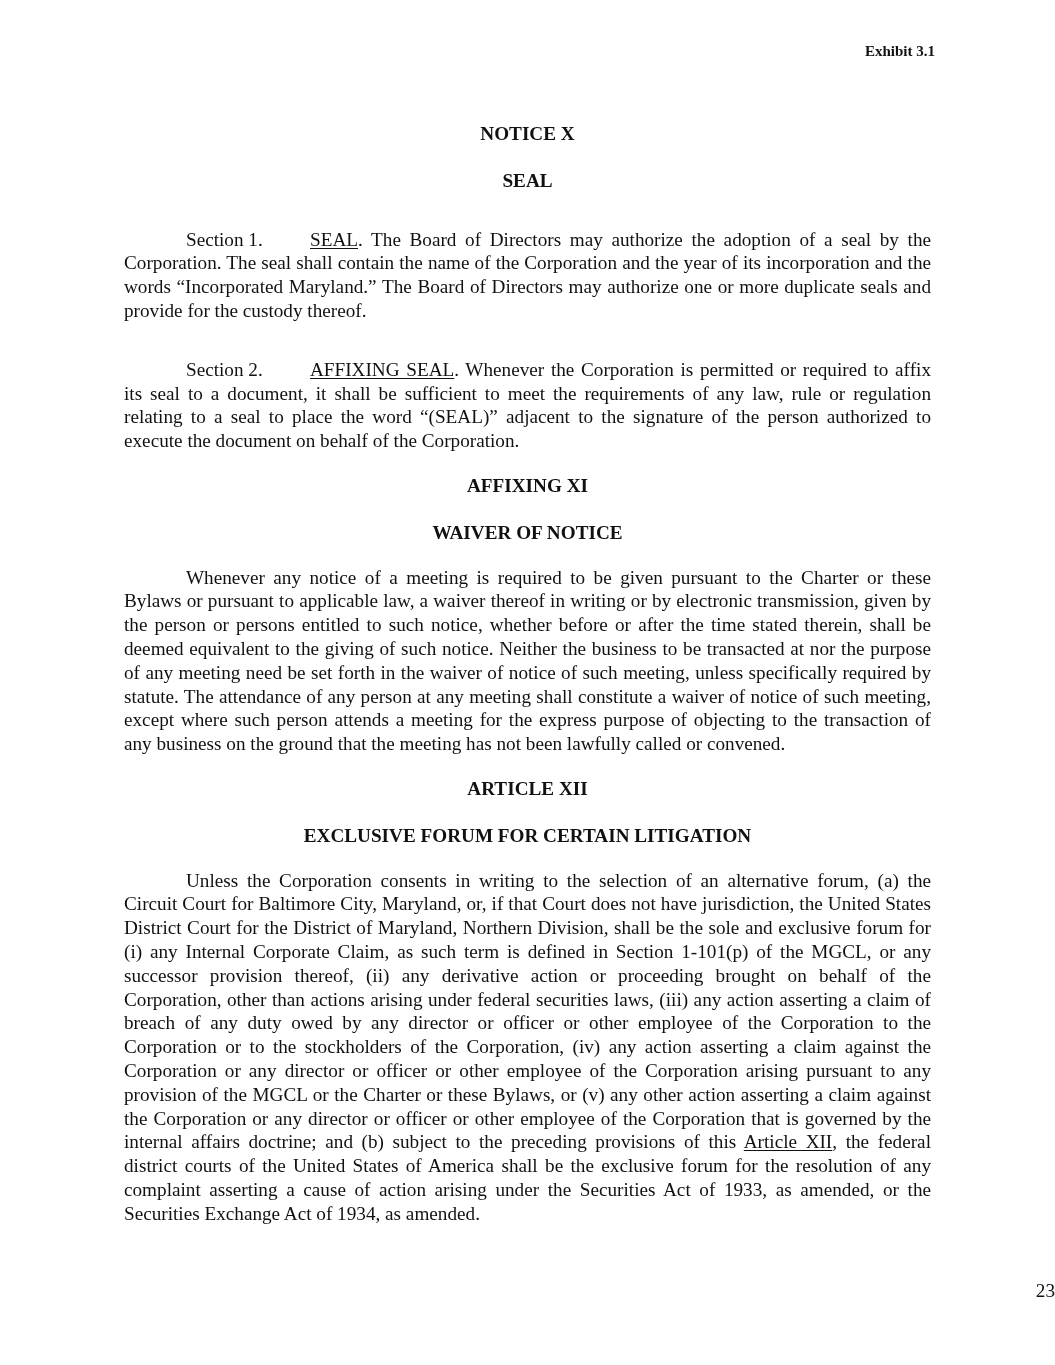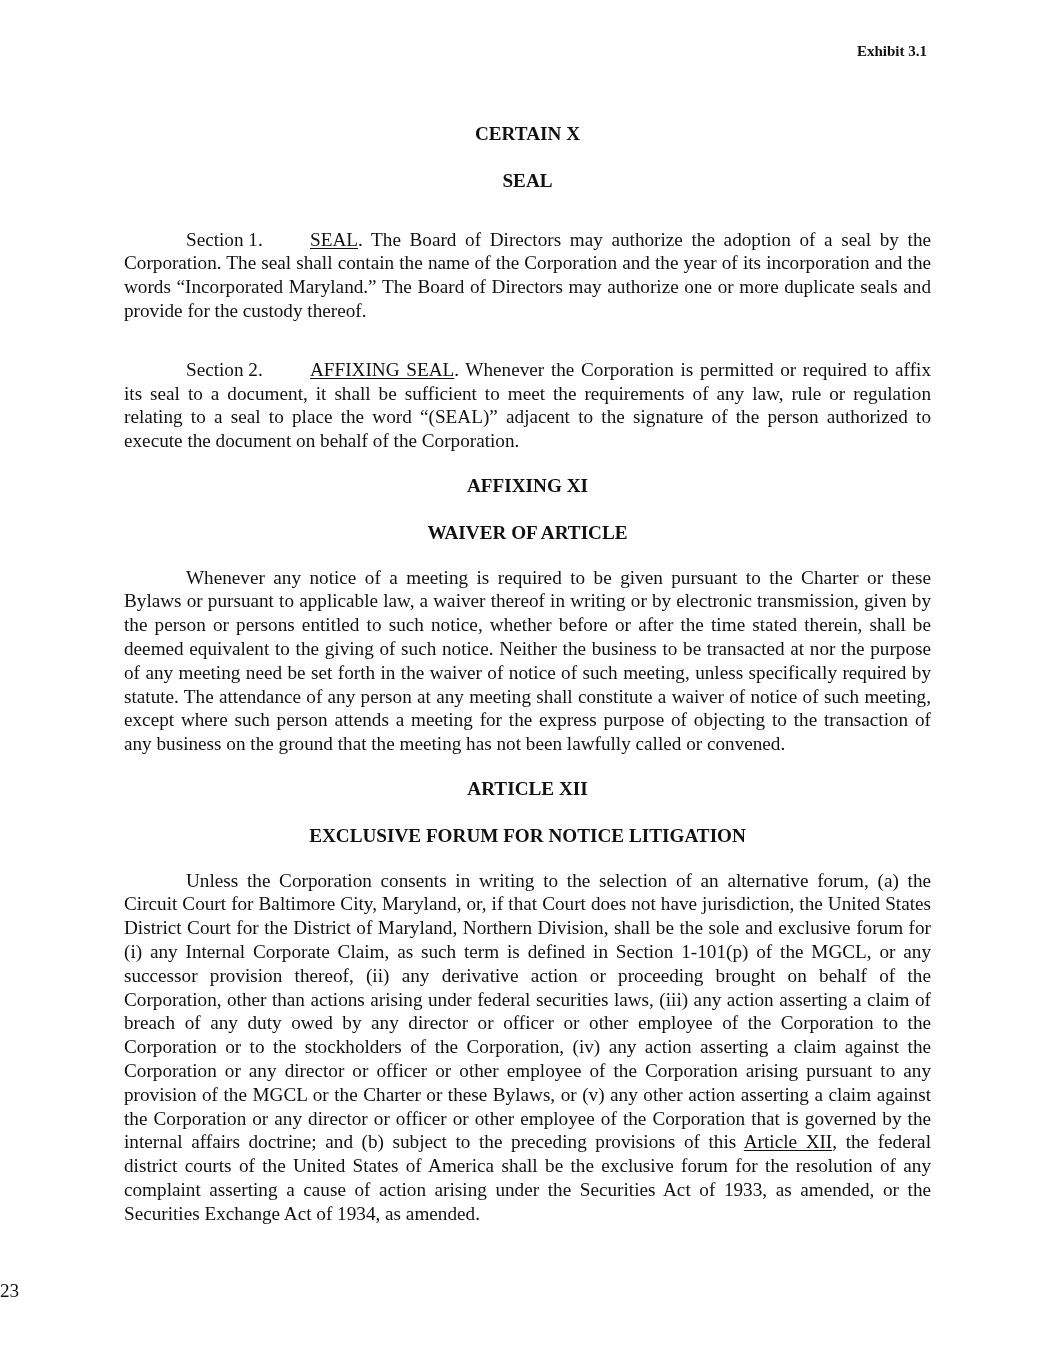--- a/index.html
+++ b/index.html
@@ -9,7 +9,7 @@
     color: #111111;
   }
   .exhibit {
-    position: absolute; top: 43px; right: 128px;
+    position: absolute; top: 43px; right: 120px;
     font-weight: bold; font-size: 15px;
   }
   .content {

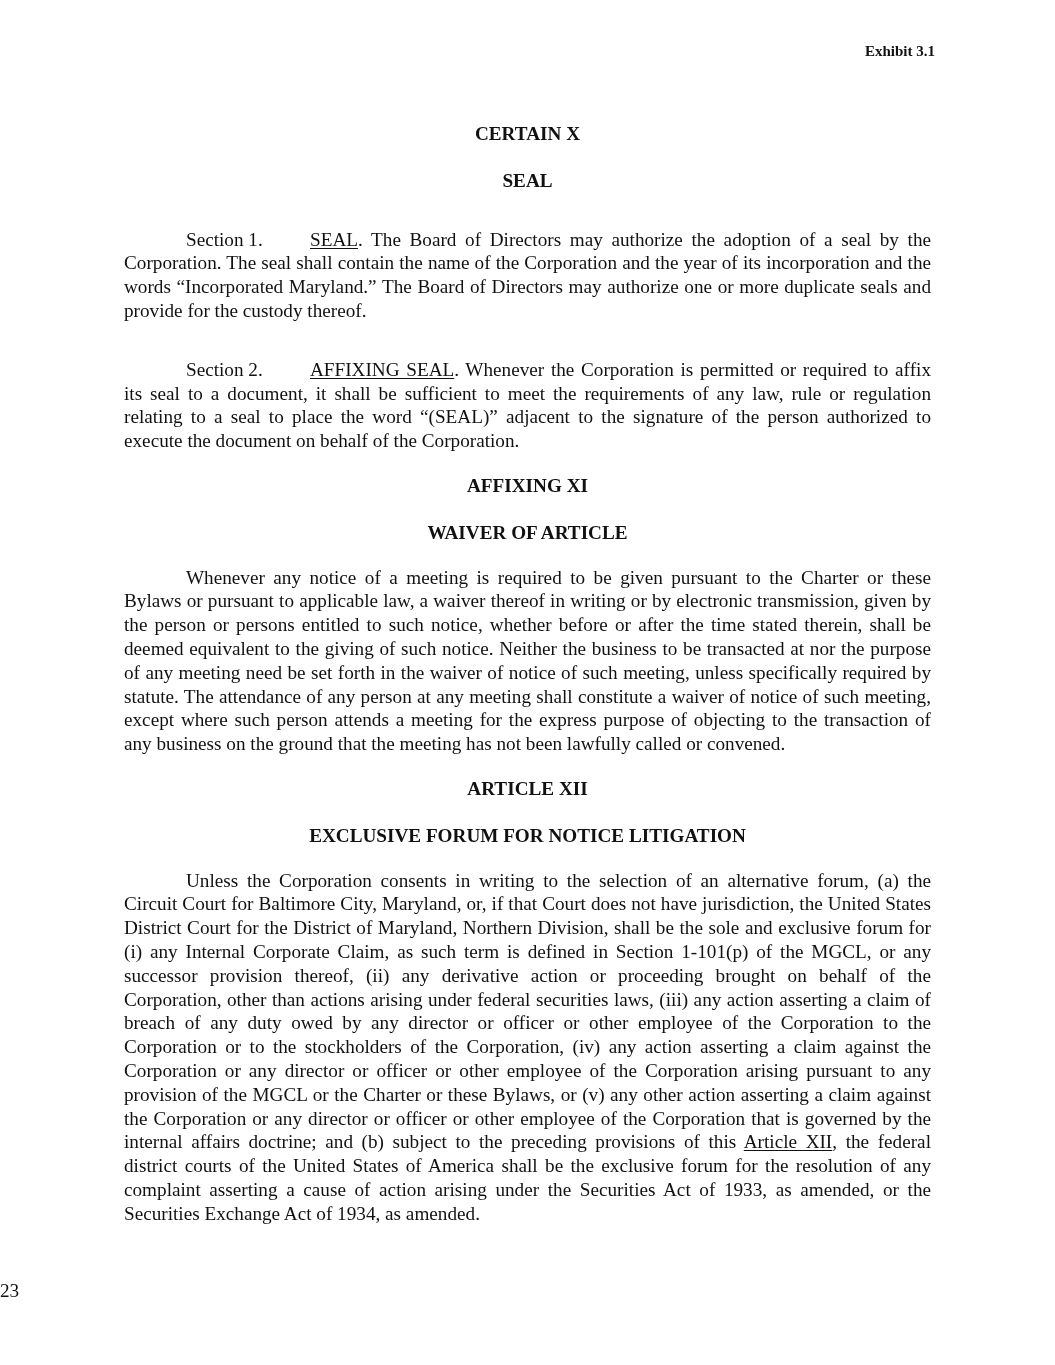--- a/index.html
+++ b/index.html
@@ -40,7 +40,7 @@
 <div class="content">
 
   <section>
-    <h2 class="heading h-article">CERTAIN X</h2>
+    <h2 class="heading h-article">NOTICE X</h2>
     <h3 class="heading h-title">SEAL</h3>
 
     <p class="para"><span class="sec-num">Section 1.</span><span class="u">SEAL</span><span>.  The Board of Directors may authorize the adoption of a seal by the Corporation.  The seal shall contain the name of the Corporation and the year of its incorporation and the words “Incorporated Maryland.” The Board of Directors may authorize one or more duplicate seals and provide for the custody thereof.</span></p>

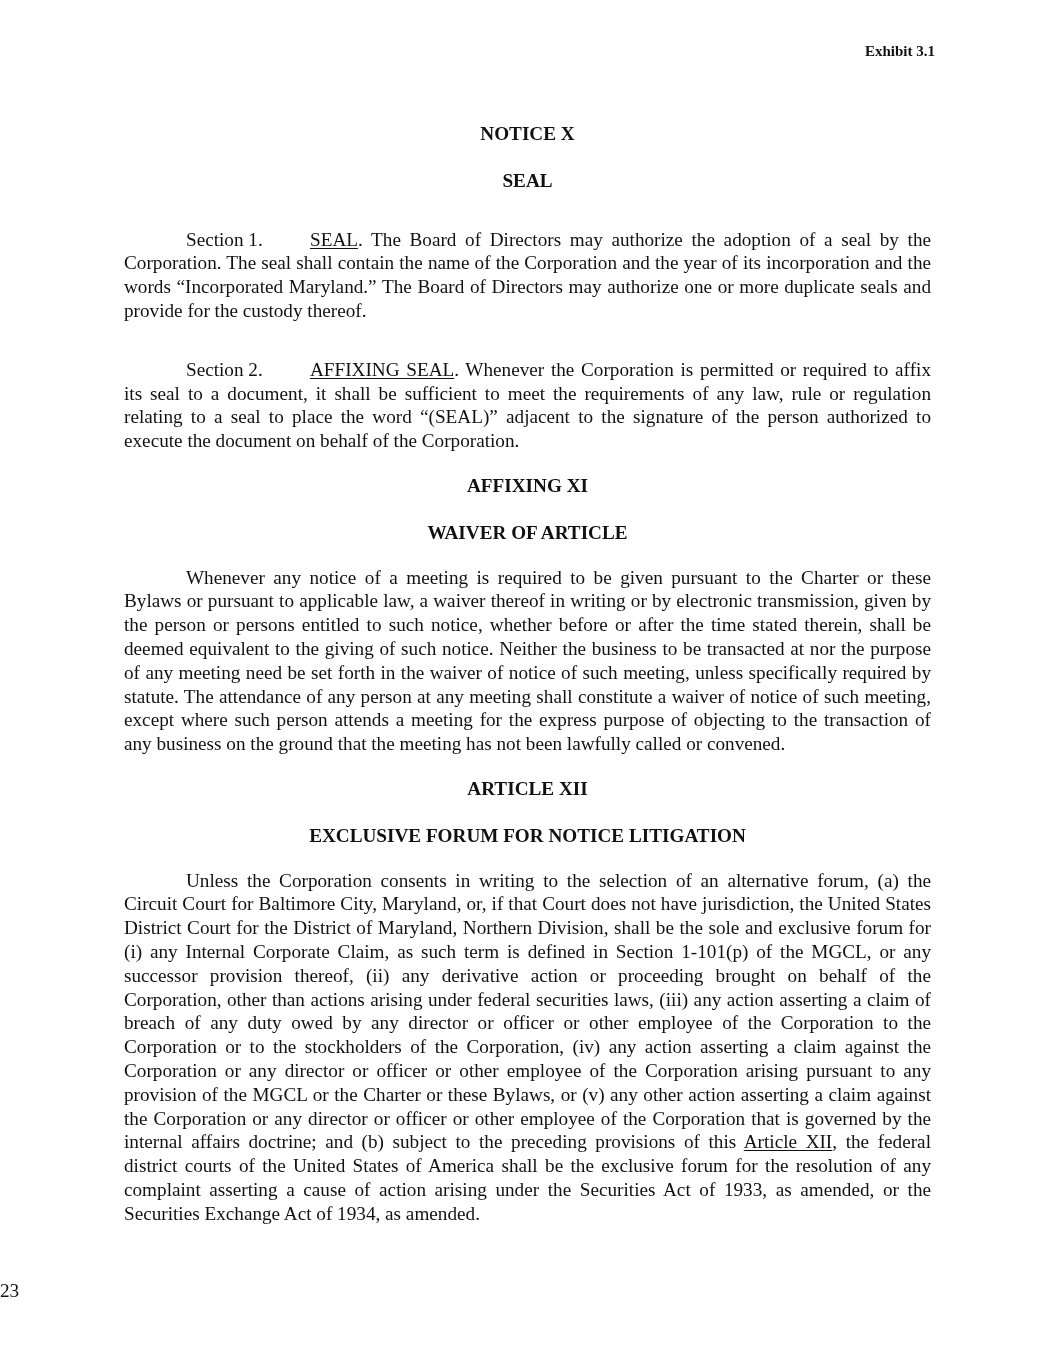--- a/index.html
+++ b/index.html
@@ -50,7 +50,7 @@
 
   <section>
     <h2 class="heading h-article">AFFIXING XI</h2>
-    <h3 class="heading h-title">WAIVER OF ARTICLE</h3>
+    <h3 class="heading h-title">WAIVER OF NOTICE</h3>
     <p class="para">Whenever any notice of a meeting is required to be given pursuant to the Charter or these Bylaws or pursuant to applicable law, a waiver thereof in writing or by electronic transmission, given by the person or persons entitled to such notice, whether before or after the time stated therein, shall be deemed equivalent to the giving of such notice.  Neither the business to be transacted at nor the purpose of any meeting need be set forth in the waiver of notice of such meeting, unless specifically required by statute.  The attendance of any person at any meeting shall constitute a waiver of notice of such meeting, except where such person attends a meeting for the express purpose of objecting to the transaction of any business on the ground that the meeting has not been lawfully called or convened.</p>
   </section>
 

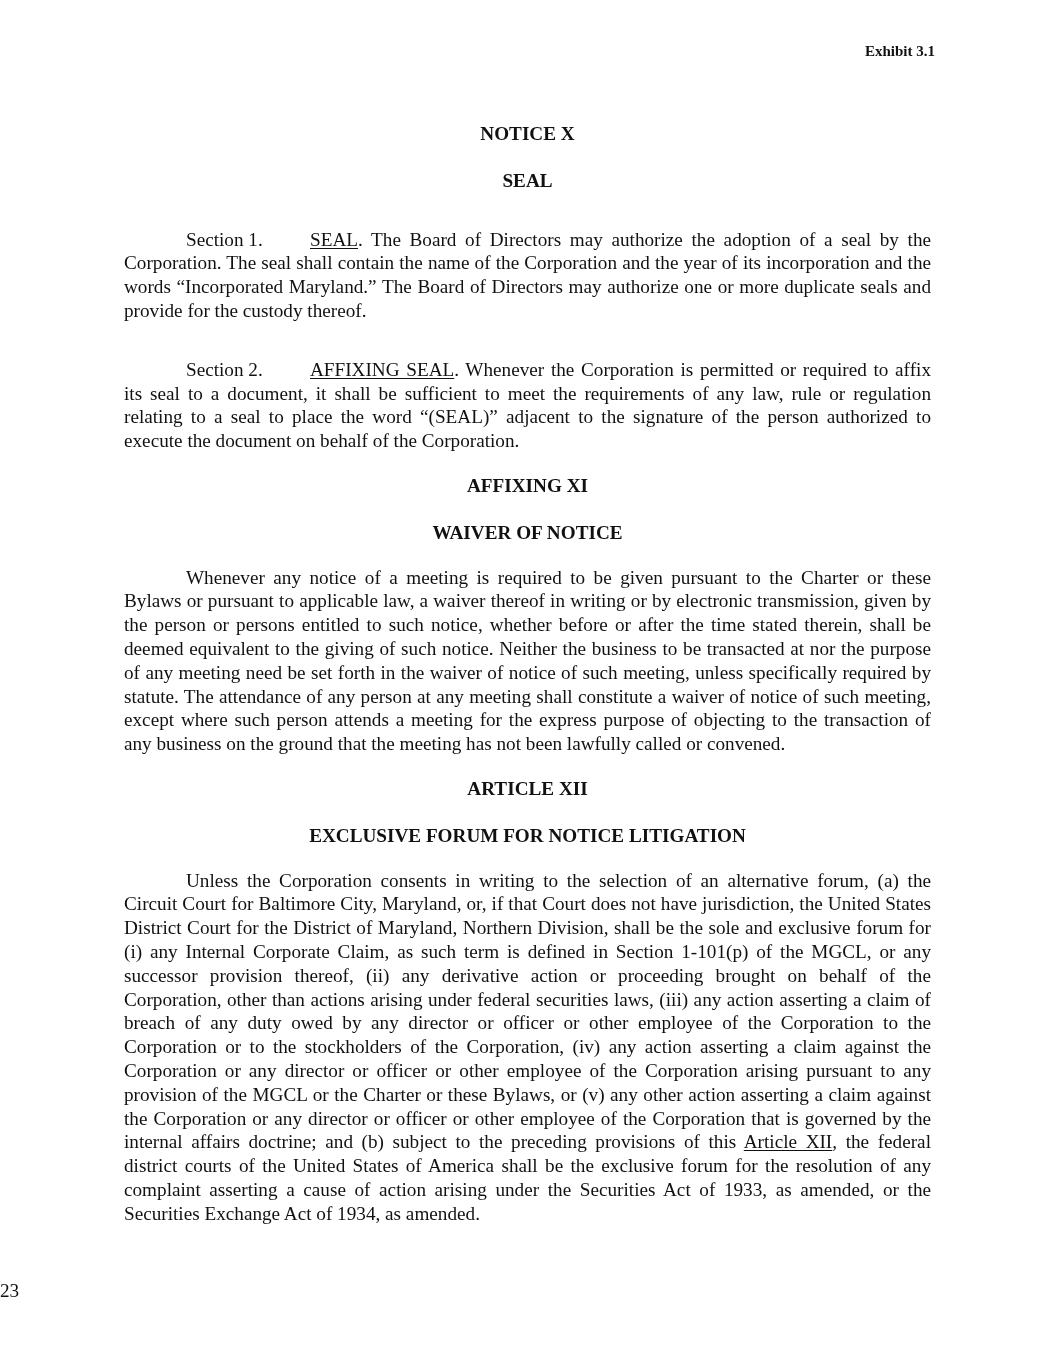--- a/index.html
+++ b/index.html
@@ -56,7 +56,7 @@
 
   <section>
     <h2 class="heading h-article">ARTICLE XII</h2>
-    <h3 class="heading h-title">EXCLUSIVE FORUM FOR NOTICE LITIGATION</h3>
+    <h3 class="heading h-title">EXCLUSIVE FORUM FOR CERTAIN LITIGATION</h3>
     <p class="para"><span>Unless the Corporation consents in writing to the selection of an alternative forum, (a) the Circuit Court for Baltimore City, Maryland, or, if that Court does not have jurisdiction, the United States District Court for the District of Maryland, Northern Division, shall be the sole and exclusive forum for (i) any Internal Corporate Claim, as such term is defined in Section 1-101(p) of the MGCL, or any successor provision thereof, (ii) any derivative action or proceeding brought on behalf of the Corporation, other than actions arising under federal securities laws, (iii) any action asserting a claim of breach of any duty owed by any director or officer or other employee of the Corporation to the Corporation or to the stockholders of the Corporation, (iv) any action asserting a claim against the Corporation or any director or officer or other employee of the Corporation arising pursuant to any provision of the MGCL or the Charter or these Bylaws, or (v) any other action asserting a claim against the Corporation or any director or officer or other employee of the Corporation that is governed by the internal affairs doctrine; and (b) subject to the preceding provisions of this </span><span class="u">Article XII</span><span>, the federal district courts of the United States of America shall be the exclusive forum for the resolution of any complaint asserting a cause of action arising under the Securities Act of 1933, as amended, or the Securities Exchange Act of 1934, as amended.</span></p>
   </section>
 </div>

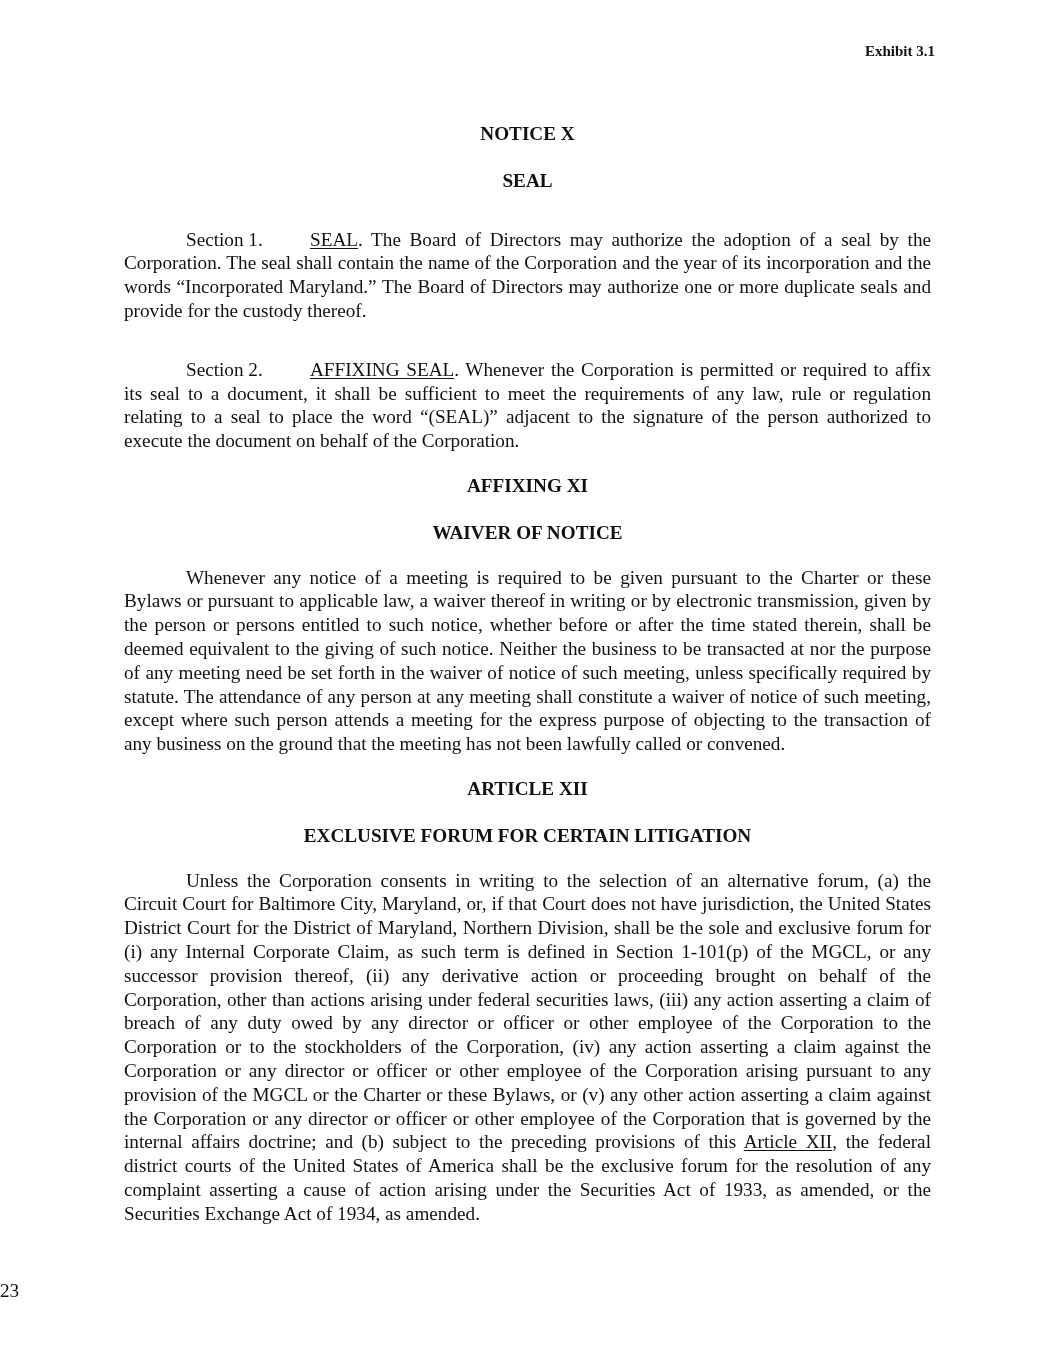--- a/index.html
+++ b/index.html
@@ -29,7 +29,7 @@
   .u { text-decoration: underline; text-decoration-thickness: 1px; text-underline-offset: 2px; }
   .pageno {
     position: absolute; top: 1280px; left: 0; width: 1055px;
-    text-align: left; font-size: 19.2px;
+    text-align: right; font-size: 19.2px;
   }
 </style>
 </head>

